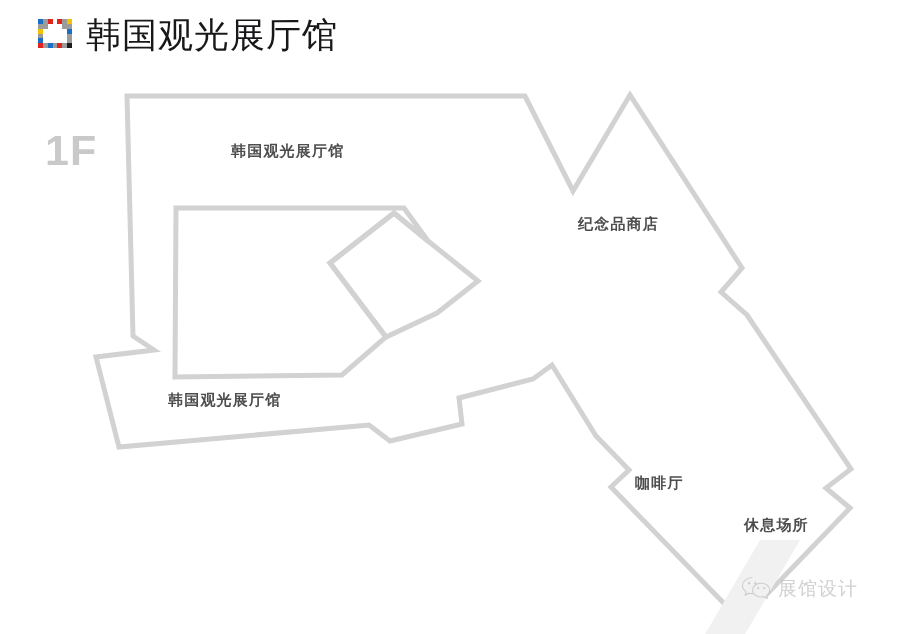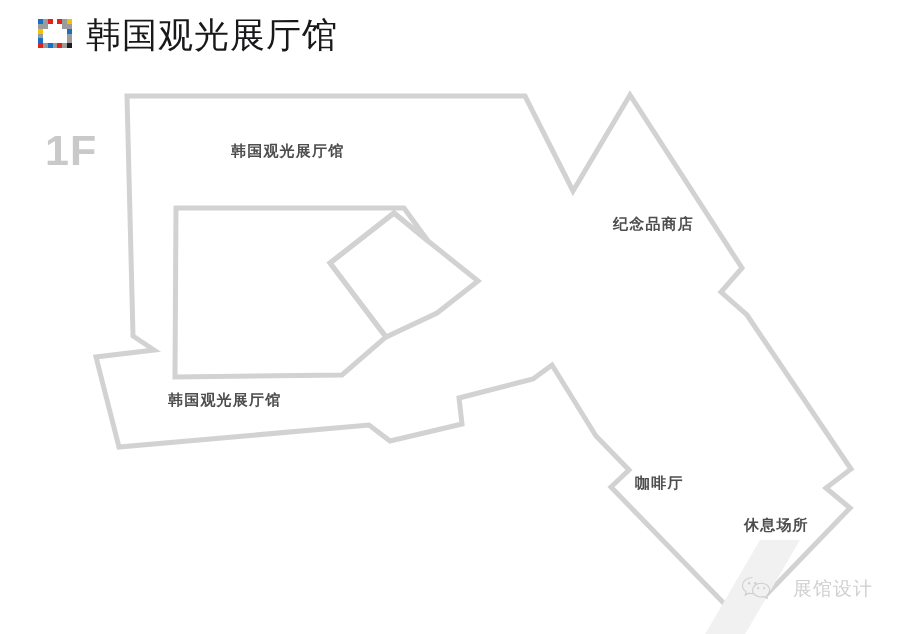--- a/index.html
+++ b/index.html
@@ -85,7 +85,7 @@
   }
   #label-hall-upper { left: 231px; top: 142px; }
   #label-hall-lower { left: 168px; top: 391px; }
-  #label-souvenir   { left: 613px; top: 215px; }
+  #label-souvenir   { left: 578px; top: 215px; }
   #label-cafe       { left: 635px; top: 474px; }
   #label-rest       { left: 744px; top: 516px; }
 

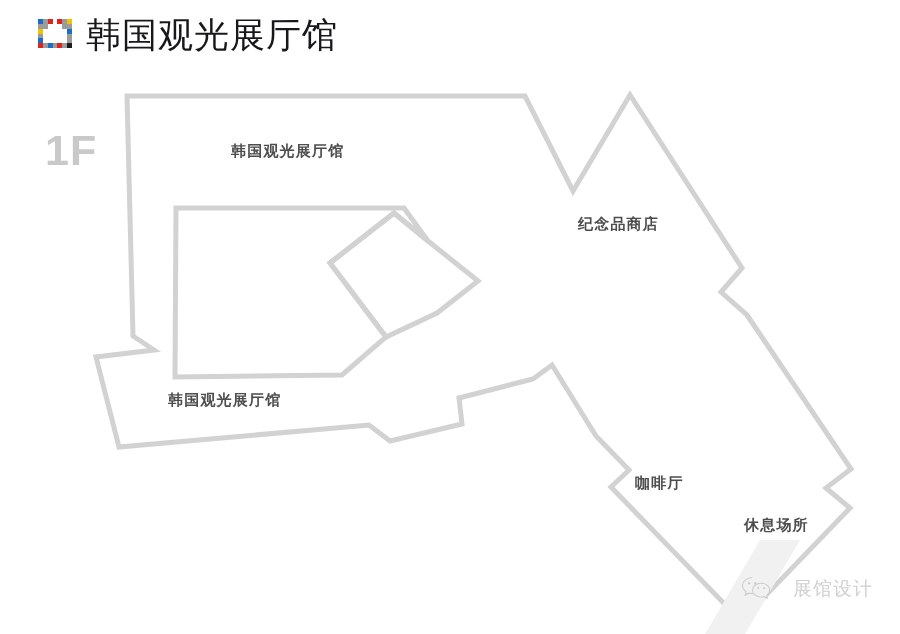--- a/index.html
+++ b/index.html
@@ -96,7 +96,7 @@
     top: 575px;
     display: flex;
     align-items: flex-end;
-    gap: 22px;
+    gap: 7px;
     opacity: 0.62;
     user-select: none;
   }

